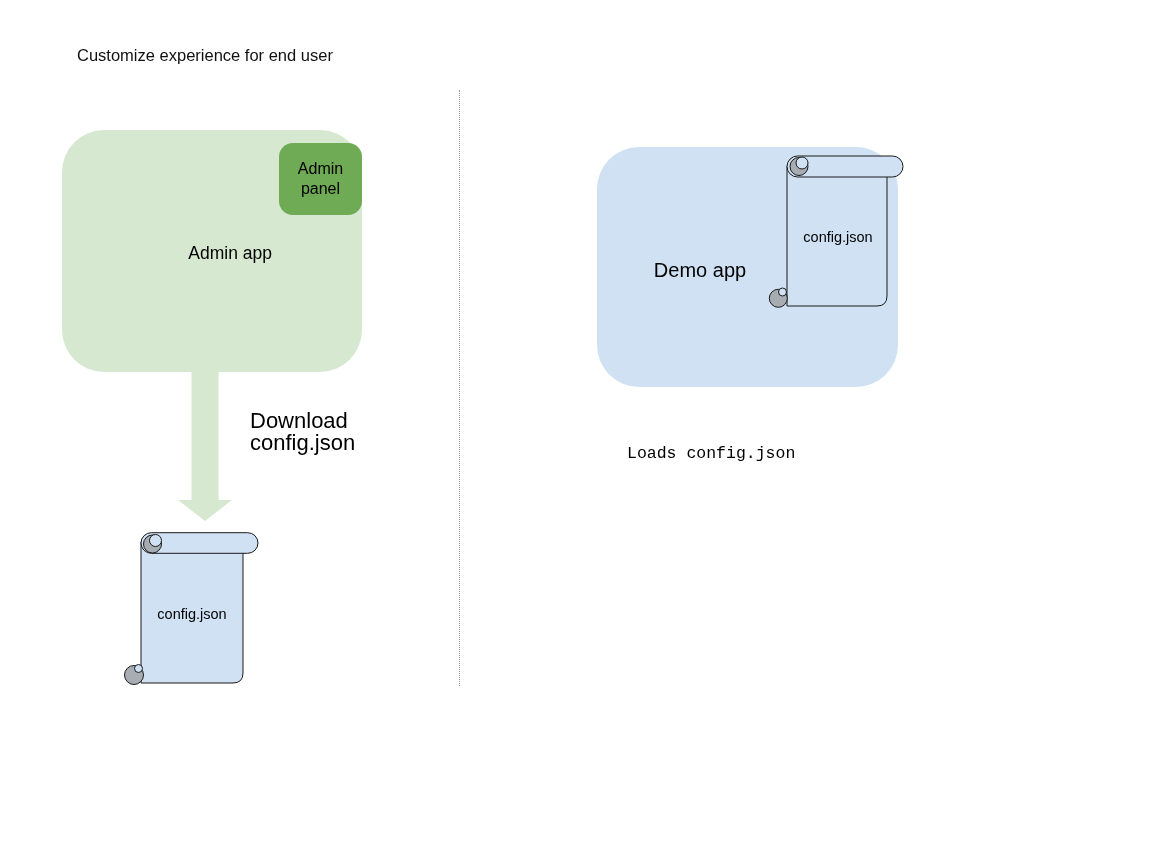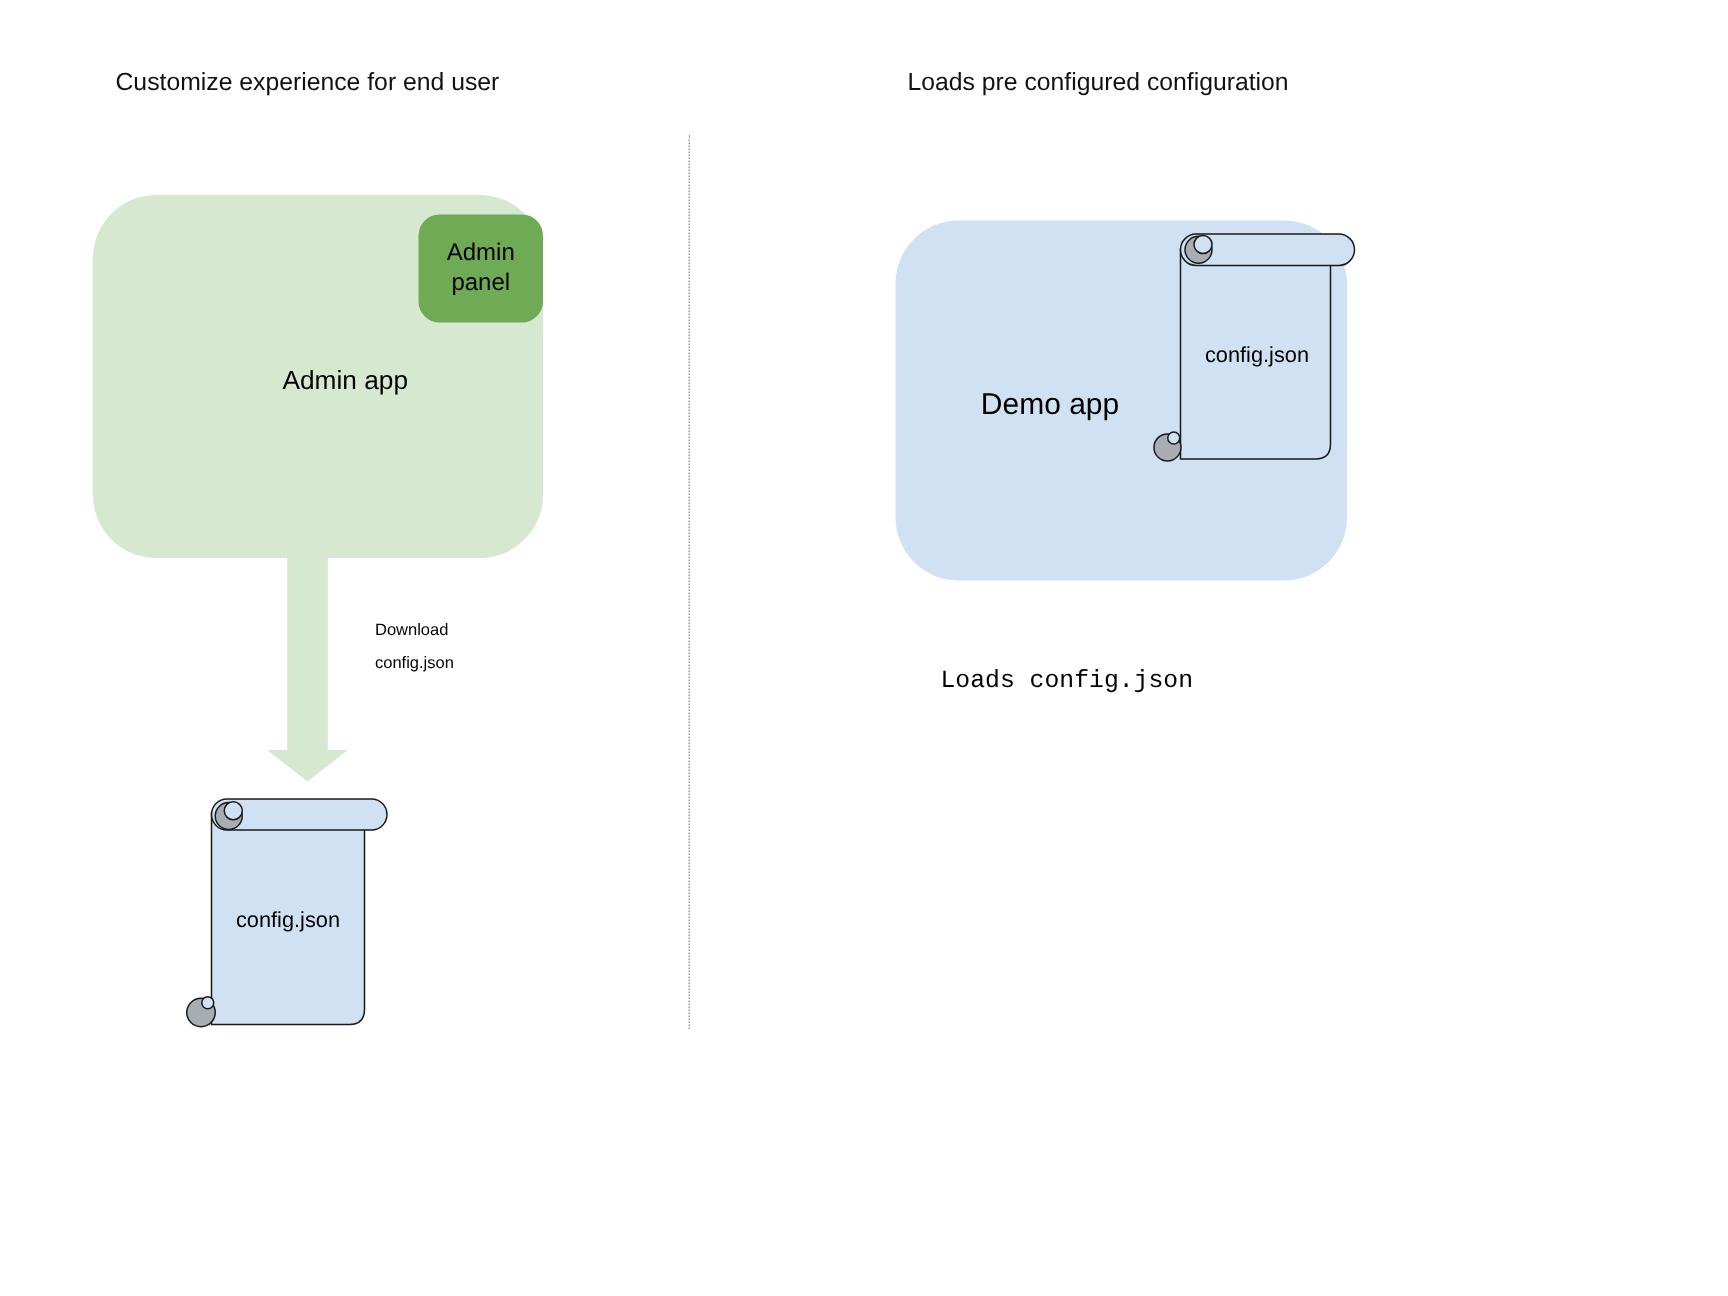--- a/index.html
+++ b/index.html
@@ -96,7 +96,6 @@
 
   <div id="title-left" class="abs section-title">Customize experience for end user</div>
 
-  <div id="title-right" class="abs section-title">Loads pre configured configuration</div>
 
   <div id="divider" class="abs"></div>
 

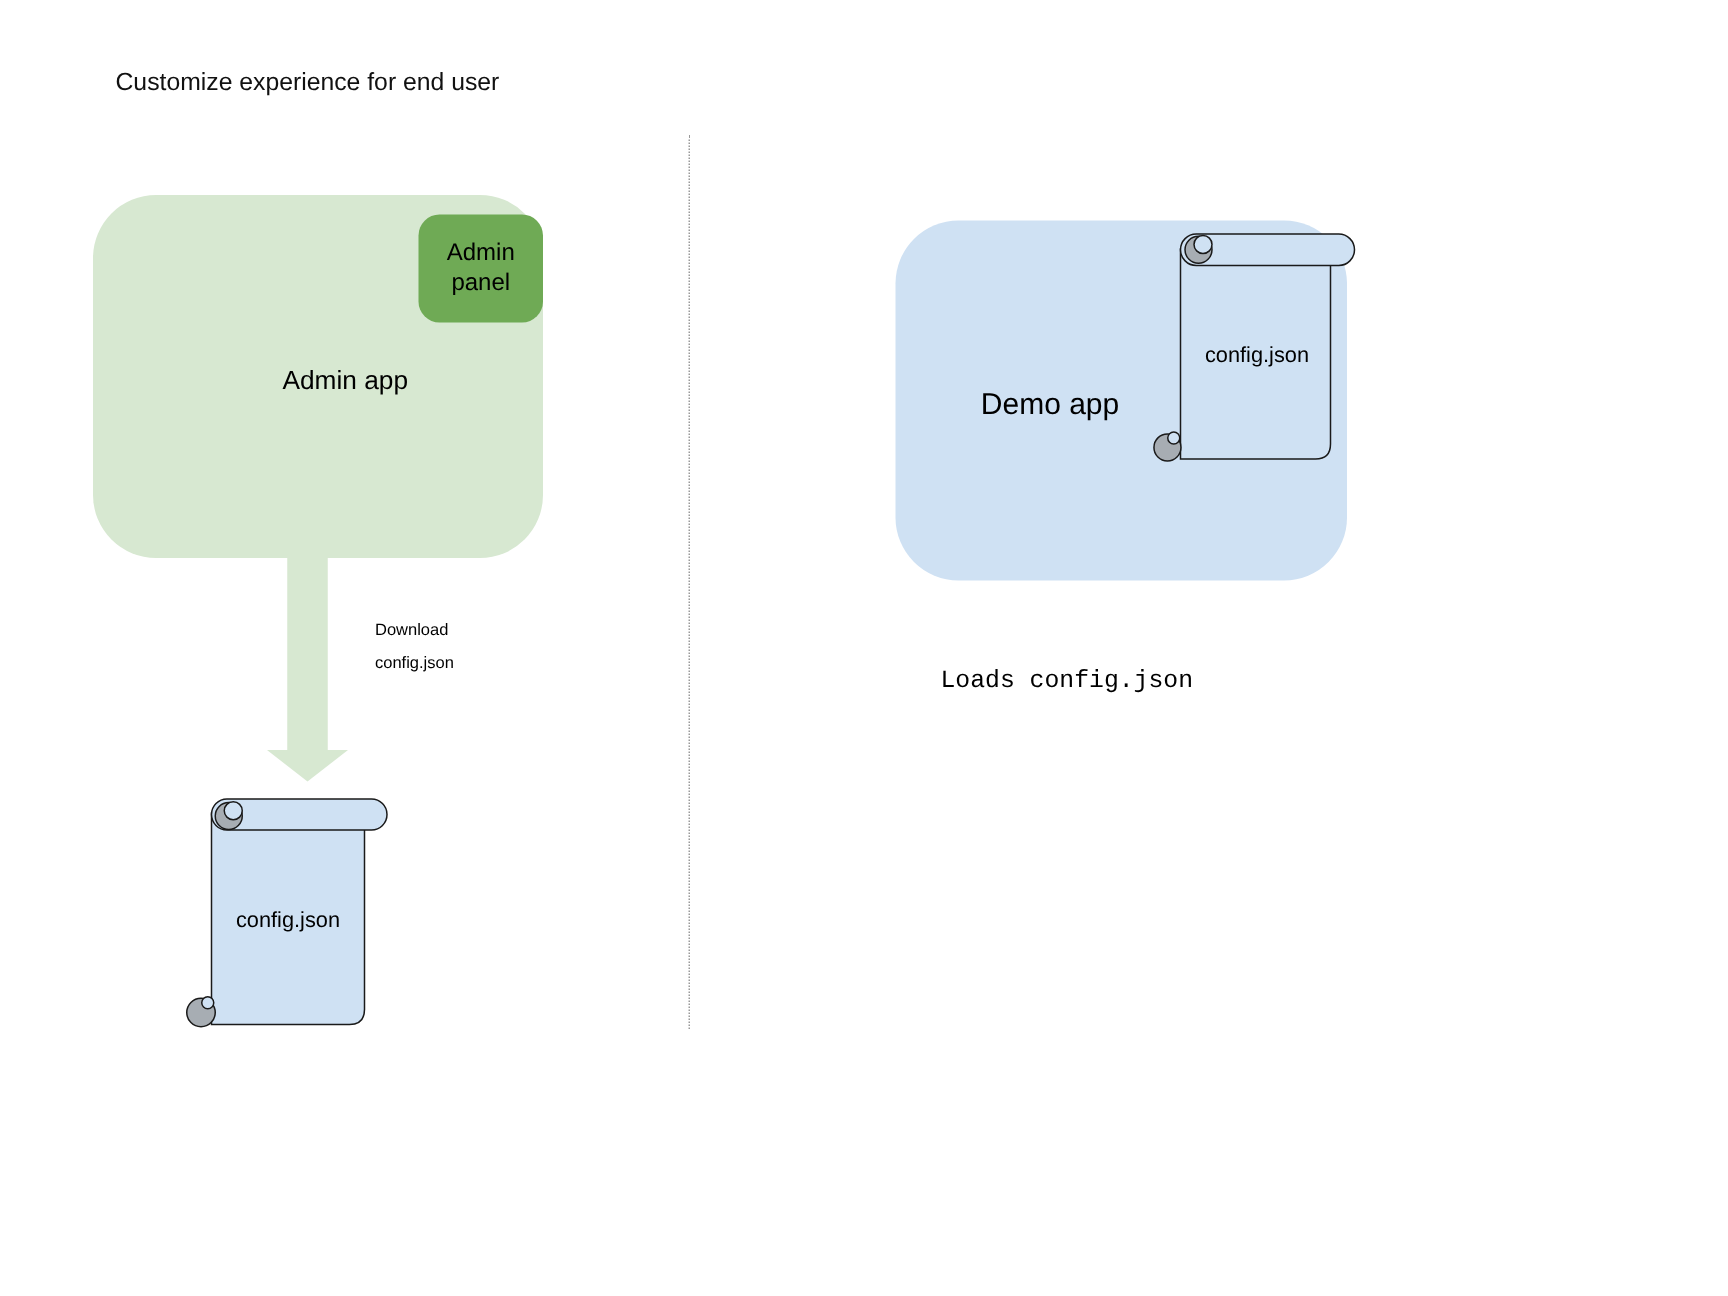--- a/index.html
+++ b/index.html
@@ -51,7 +51,7 @@
   #download-arrow{left:178px;top:372px;}
   #download-caption{
     left:250px;top:410px;width:104px;
-    font-size:11px;line-height:21.5px;
+    font-size:22px;line-height:21.5px;
   }
 
   

